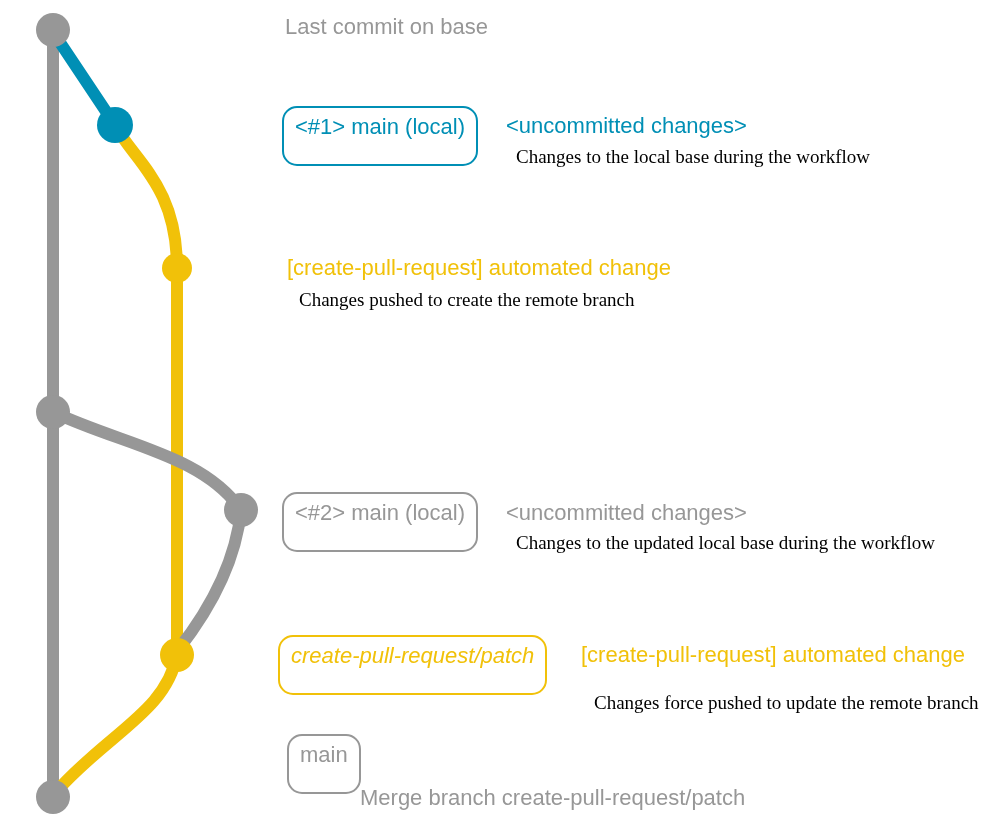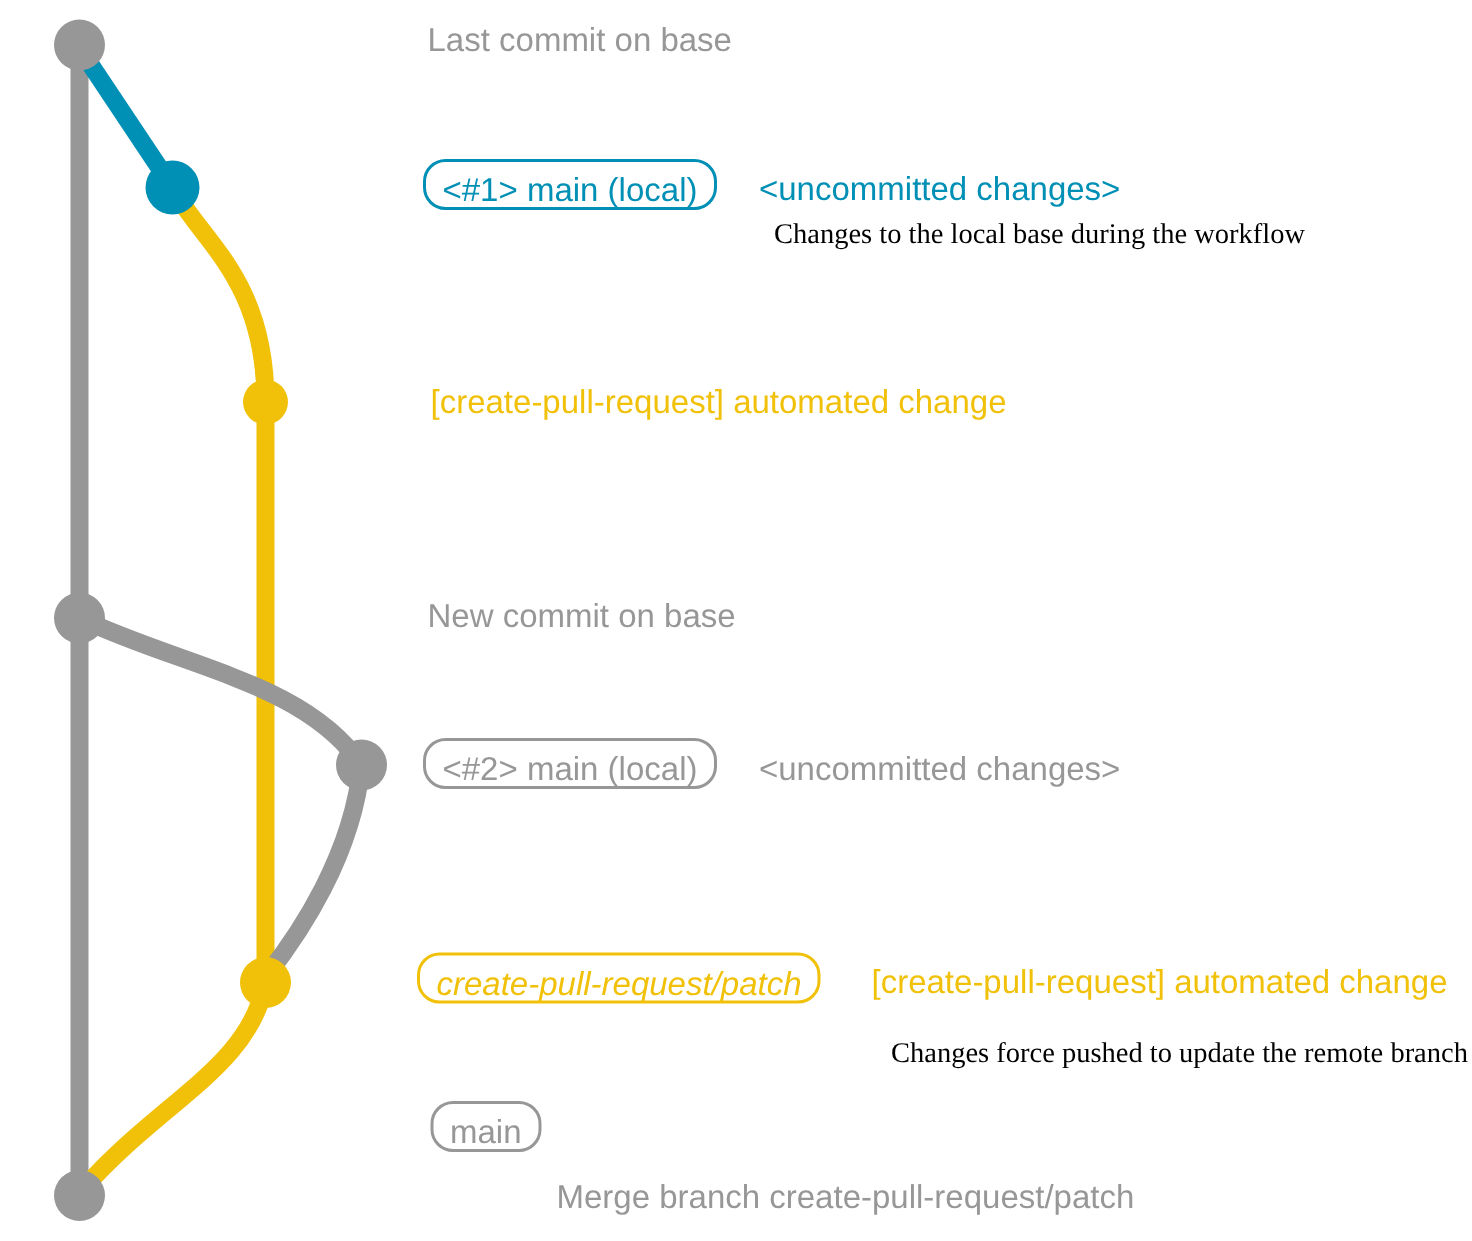--- a/index.html
+++ b/index.html
@@ -51,7 +51,7 @@
   .badge {
     position: absolute;
     box-sizing: border-box;
-    height: 34px;
+    height: 60px;
     line-height: 38px;
     padding: 0 11px;
     border: 2px solid;

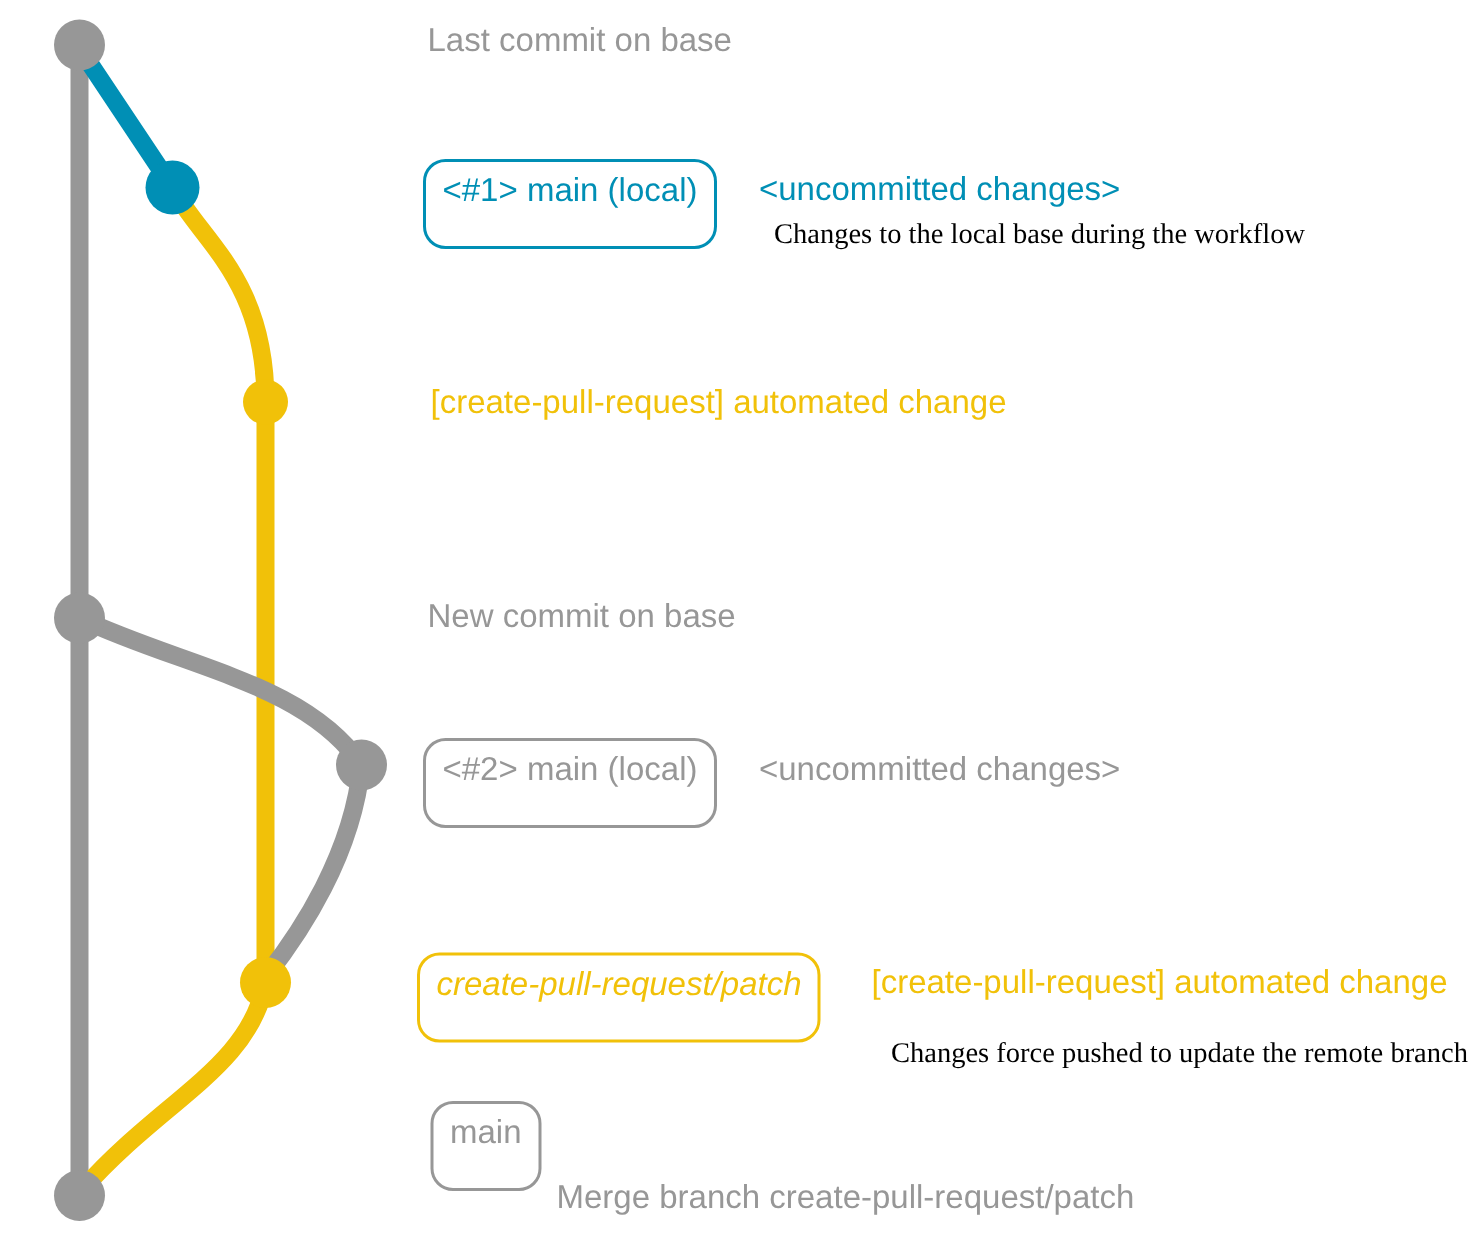--- a/index.html
+++ b/index.html
@@ -97,6 +97,7 @@
   <div class="note" style="left:488px; top:145px">Changes to the local base during the workflow</div>
 
   <div class="label yellow" style="left:259px; top:254px">[create-pull-request] automated change</div>
+  <div class="note" style="left:271px; top:288px">Changes pushed to create the remote branch</div>
 
   <div class="label gray" style="left:257px; top:397px">New commit on base</div>
 

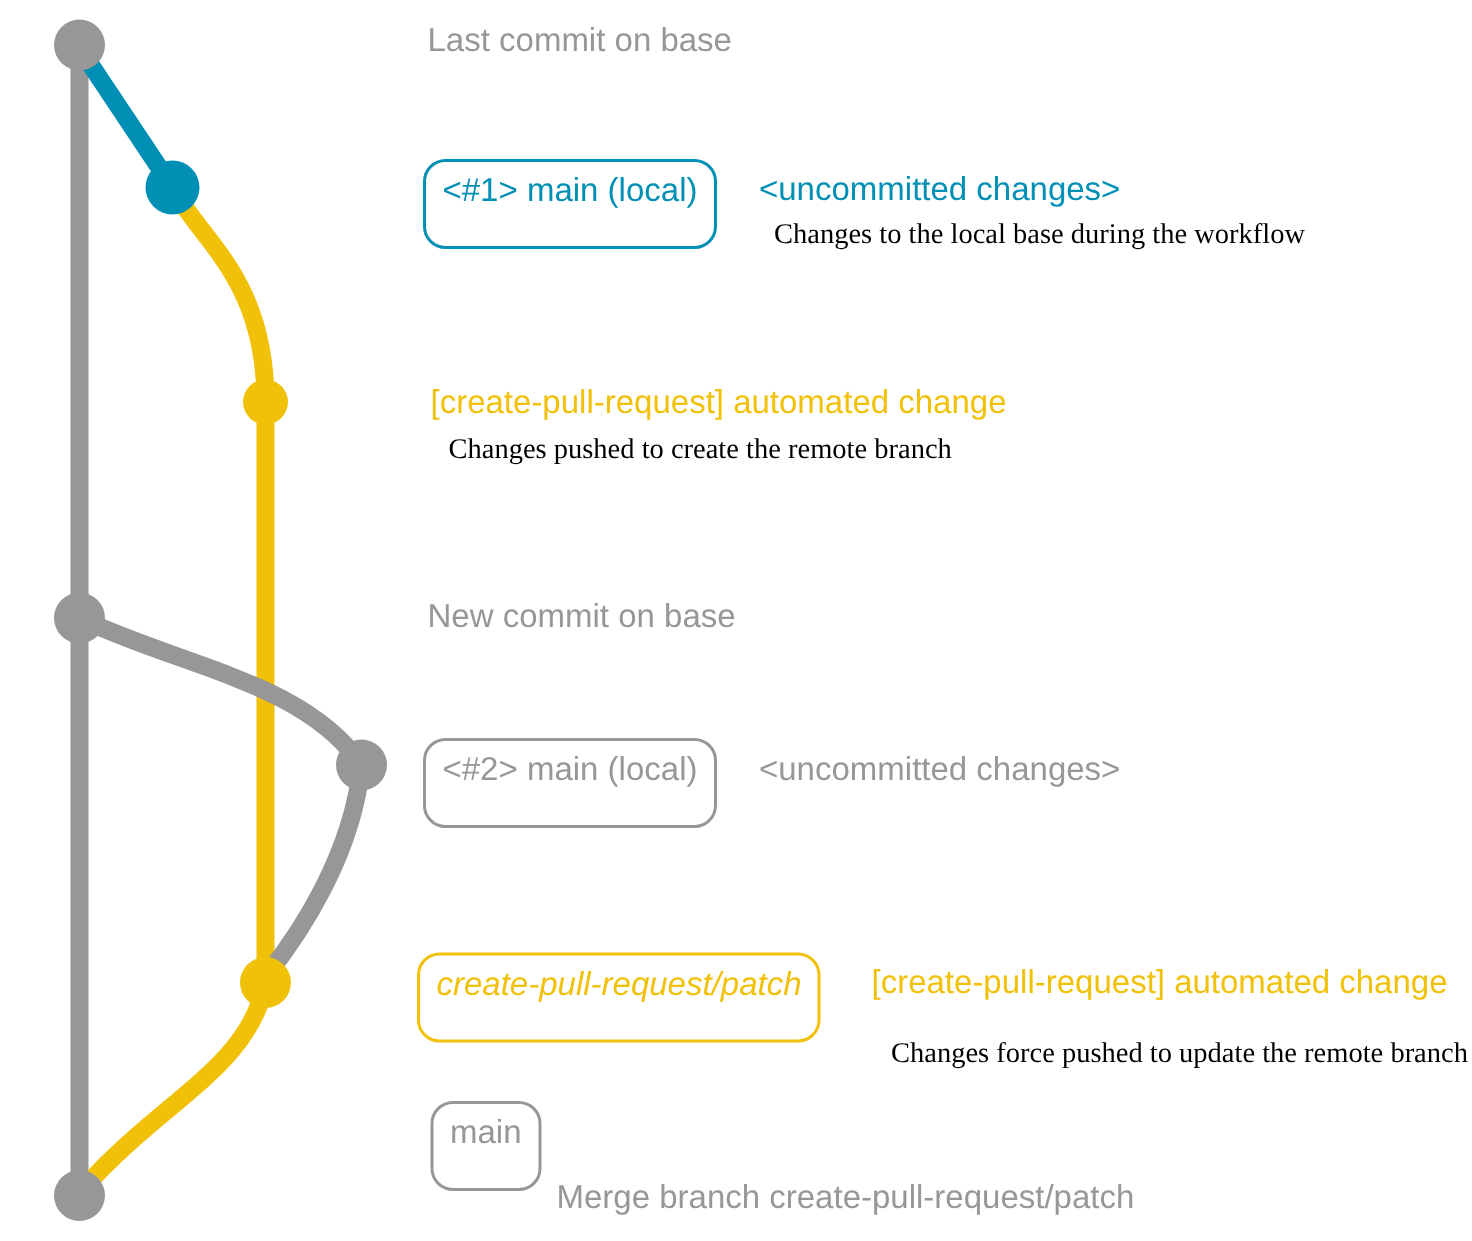--- a/index.html
+++ b/index.html
@@ -99,7 +99,6 @@
   <div class="label yellow" style="left:259px; top:254px">[create-pull-request] automated change</div>
   <div class="note" style="left:271px; top:288px">Changes pushed to create the remote branch</div>
 
-  <div class="label gray" style="left:257px; top:397px">New commit on base</div>
 
   <div class="badge gray" style="left:254px; top:492px">&lt;#2&gt; main (local)</div>
   <div class="label gray" style="left:478px; top:499px">&lt;uncommitted changes&gt;</div>

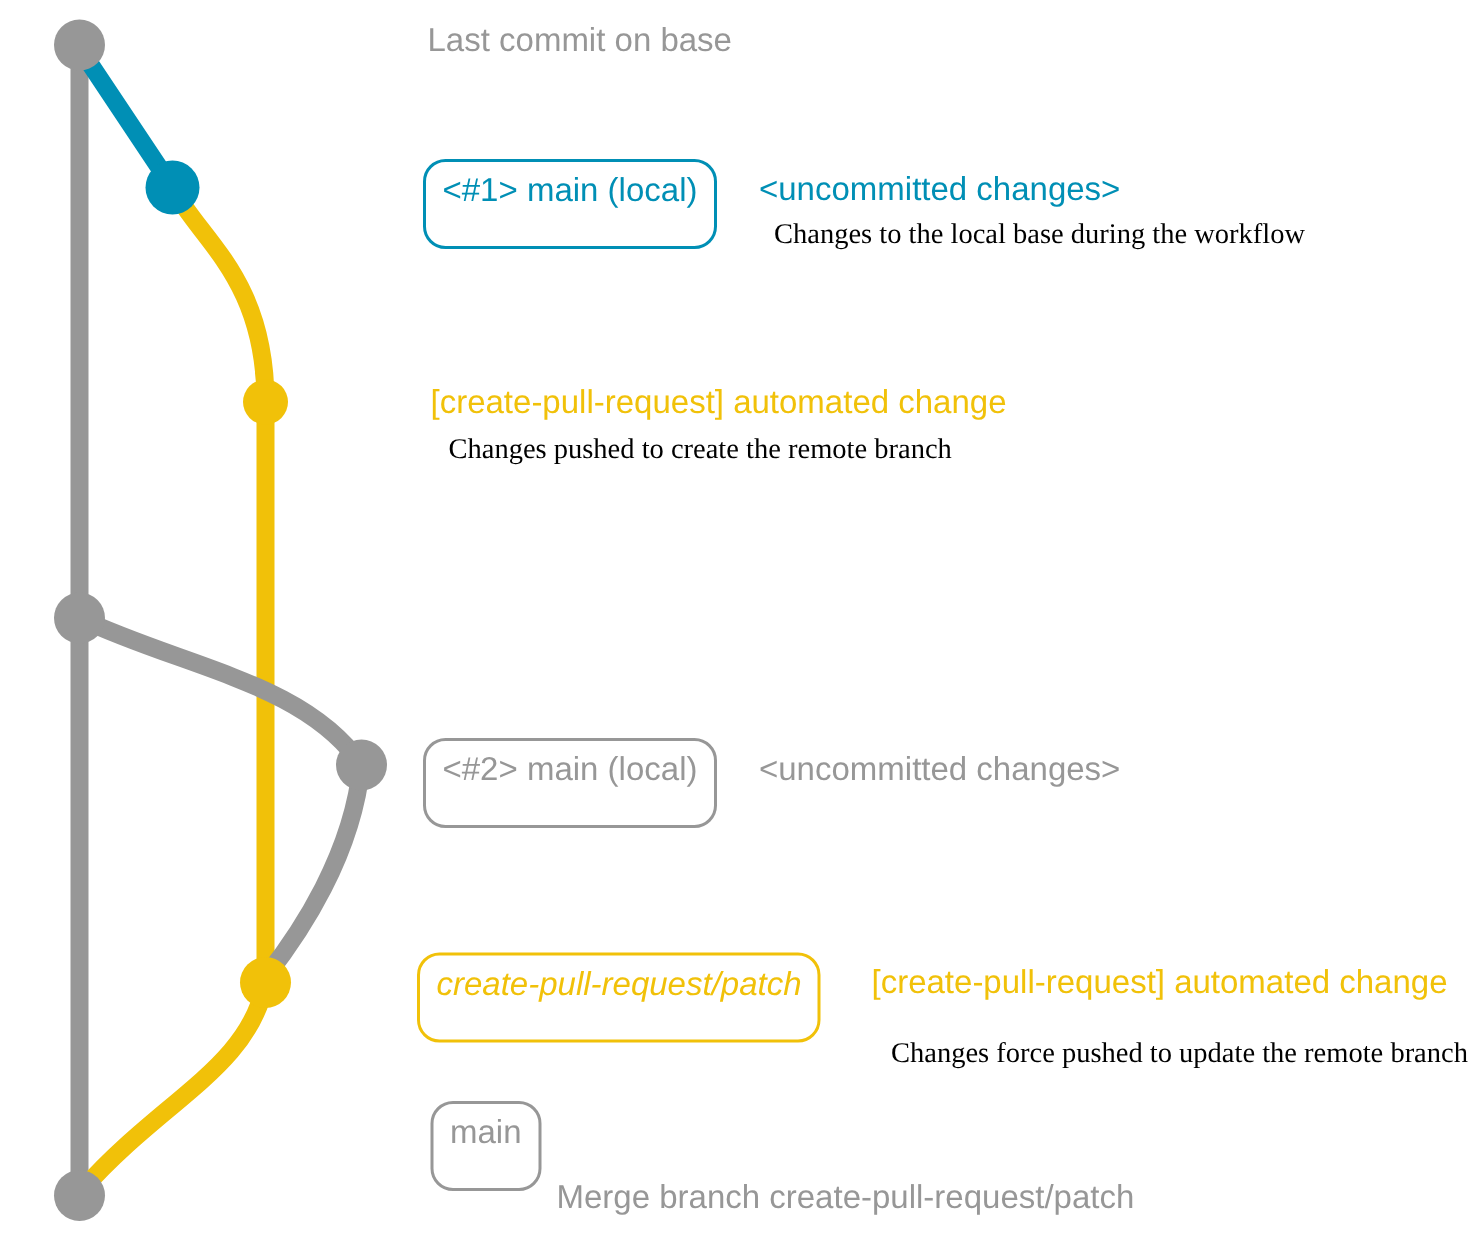--- a/index.html
+++ b/index.html
@@ -102,6 +102,7 @@
 
   <div class="badge gray" style="left:254px; top:492px">&lt;#2&gt; main (local)</div>
   <div class="label gray" style="left:478px; top:499px">&lt;uncommitted changes&gt;</div>
+  <div class="note" style="left:488px; top:531px">Changes to the updated local base during the workflow</div>
 
   <div class="badge yellow" style="left:250px; top:635px">create-pull-request/patch</div>
   <div class="label yellow" style="left:553px; top:641px">[create-pull-request] automated change</div>

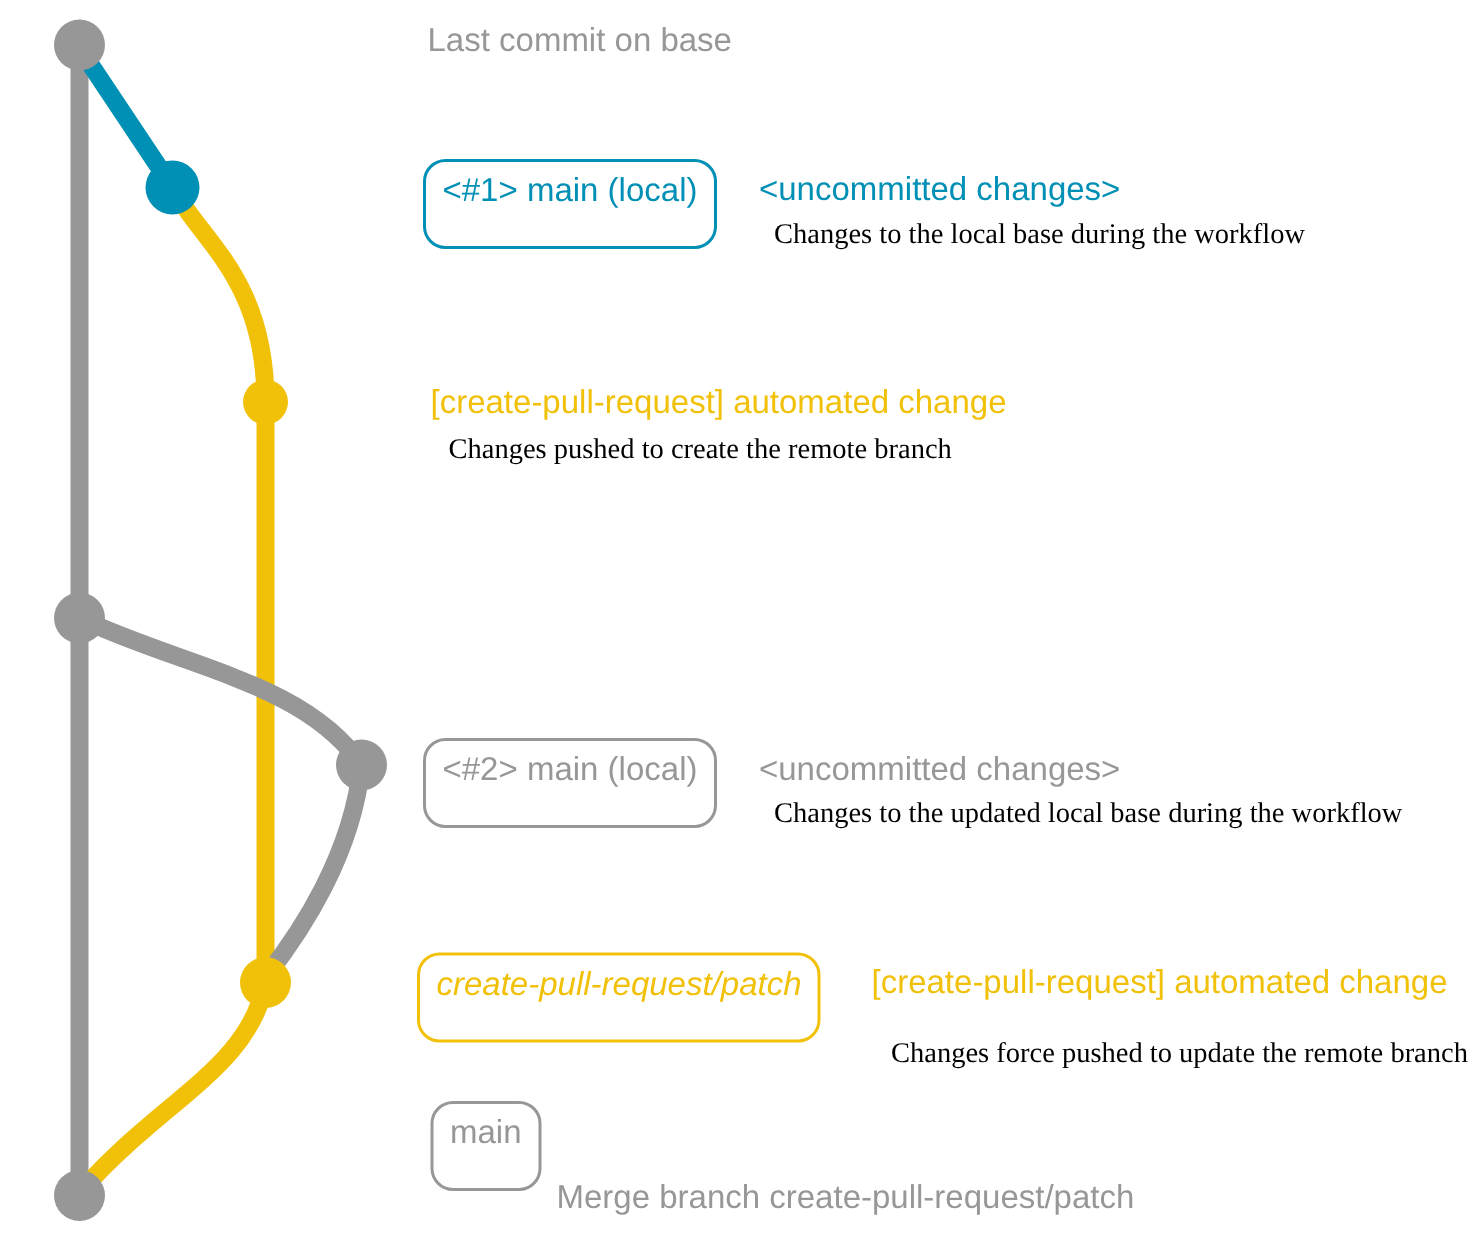--- a/index.html
+++ b/index.html
@@ -109,7 +109,7 @@
   <div class="note" style="left:566px; top:691px">Changes force pushed to update the remote branch</div>
 
   <div class="badge gray" style="left:259px; top:734px">main</div>
-  <div class="label gray" style="left:343px; top:784px">Merge branch create-pull-request/patch</div>
+  <div class="label gray" style="left:332px; top:784px">Merge branch create-pull-request/patch</div>
 
 </div>
 

